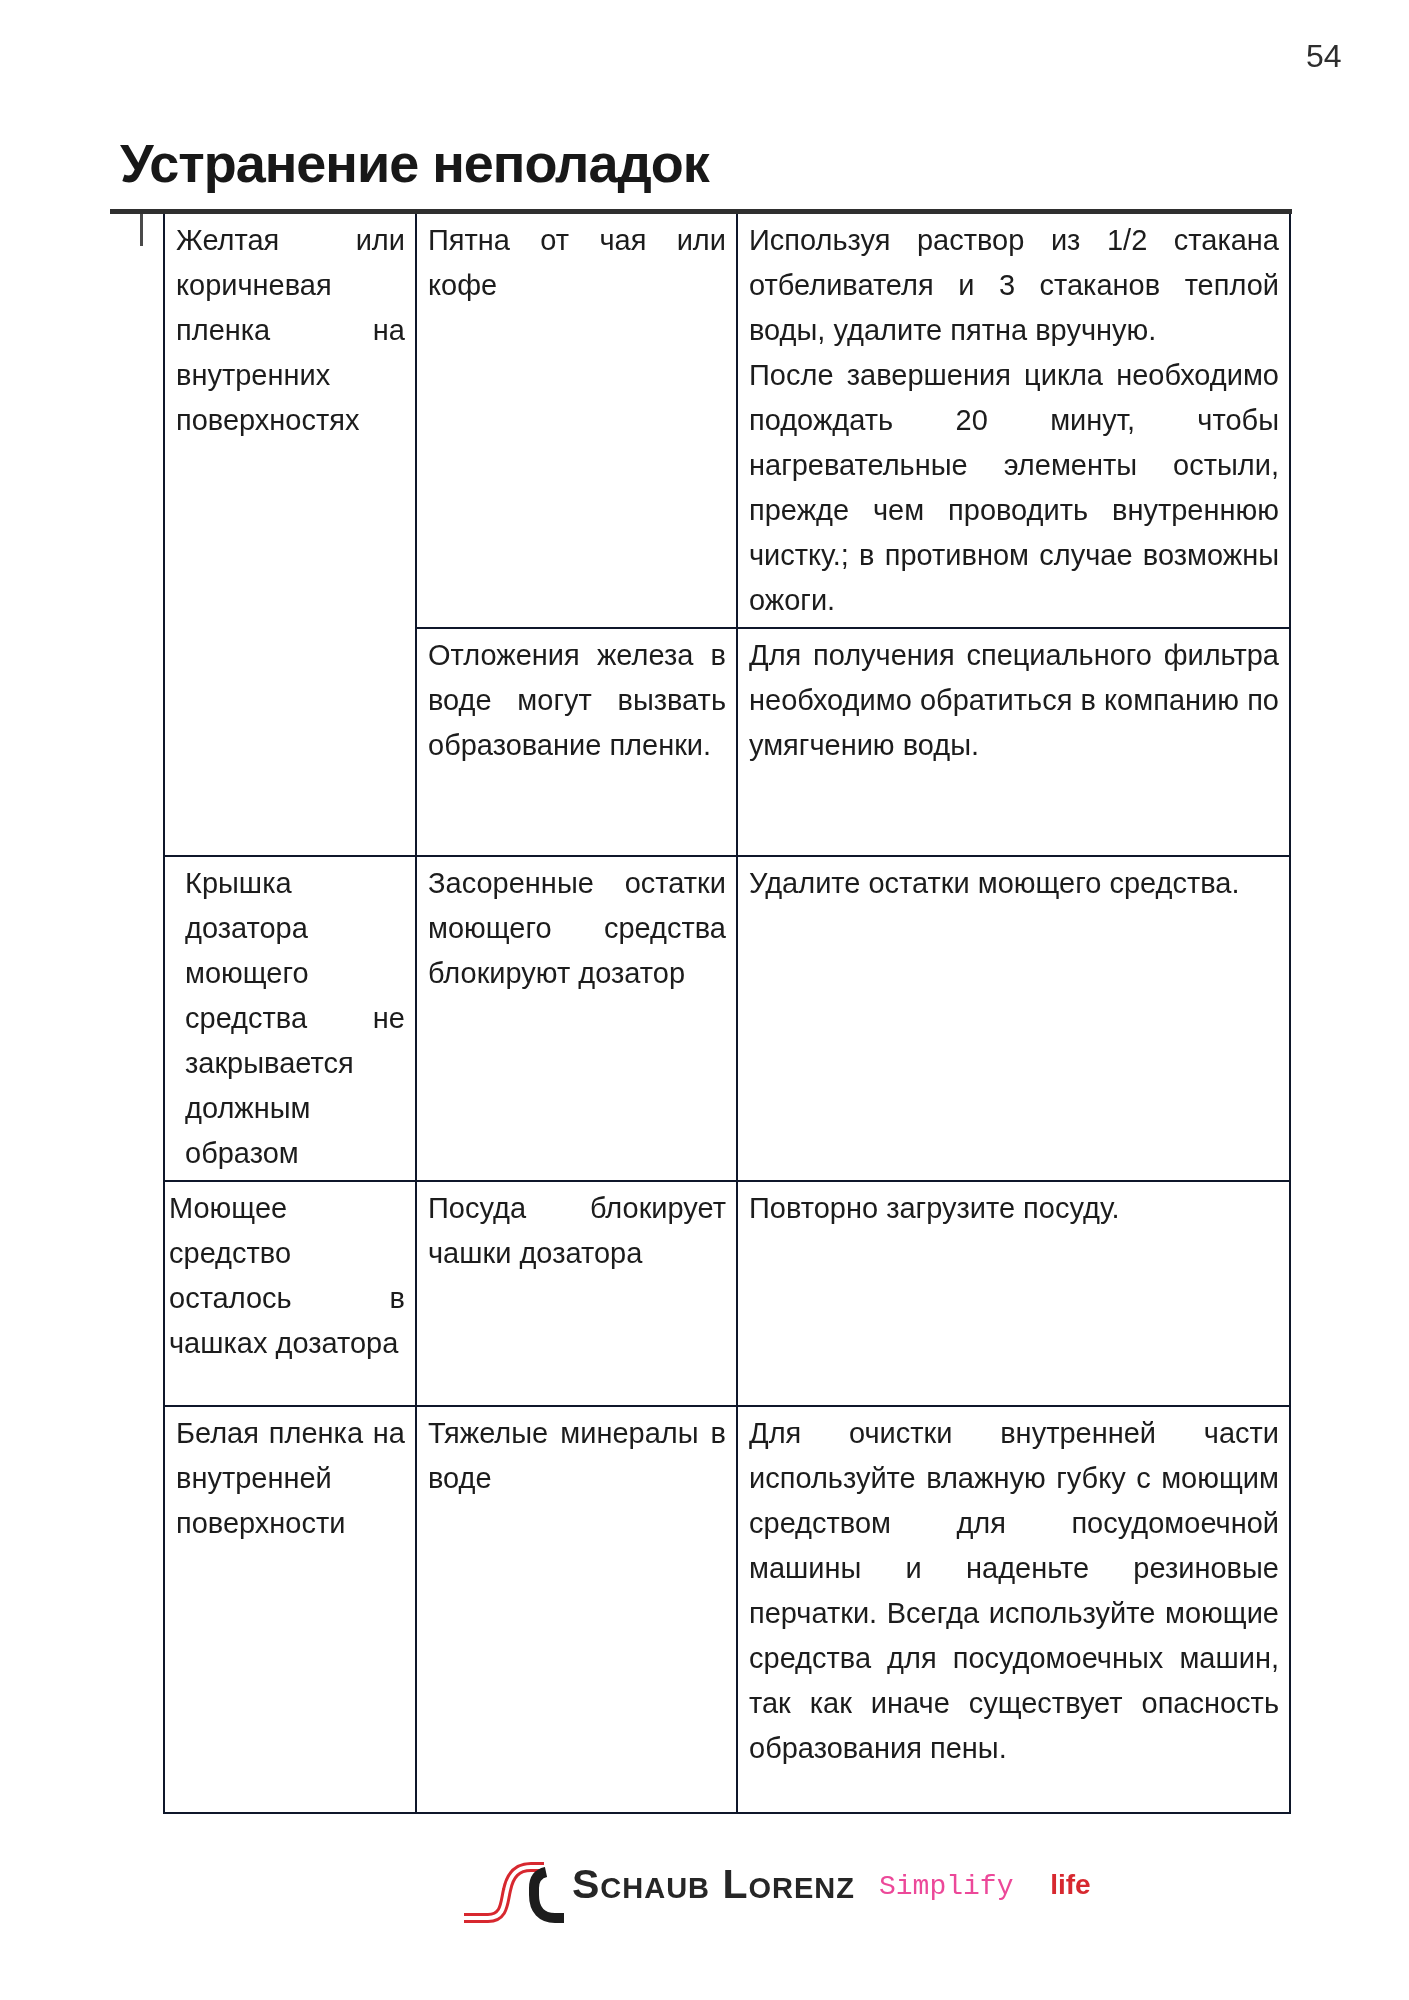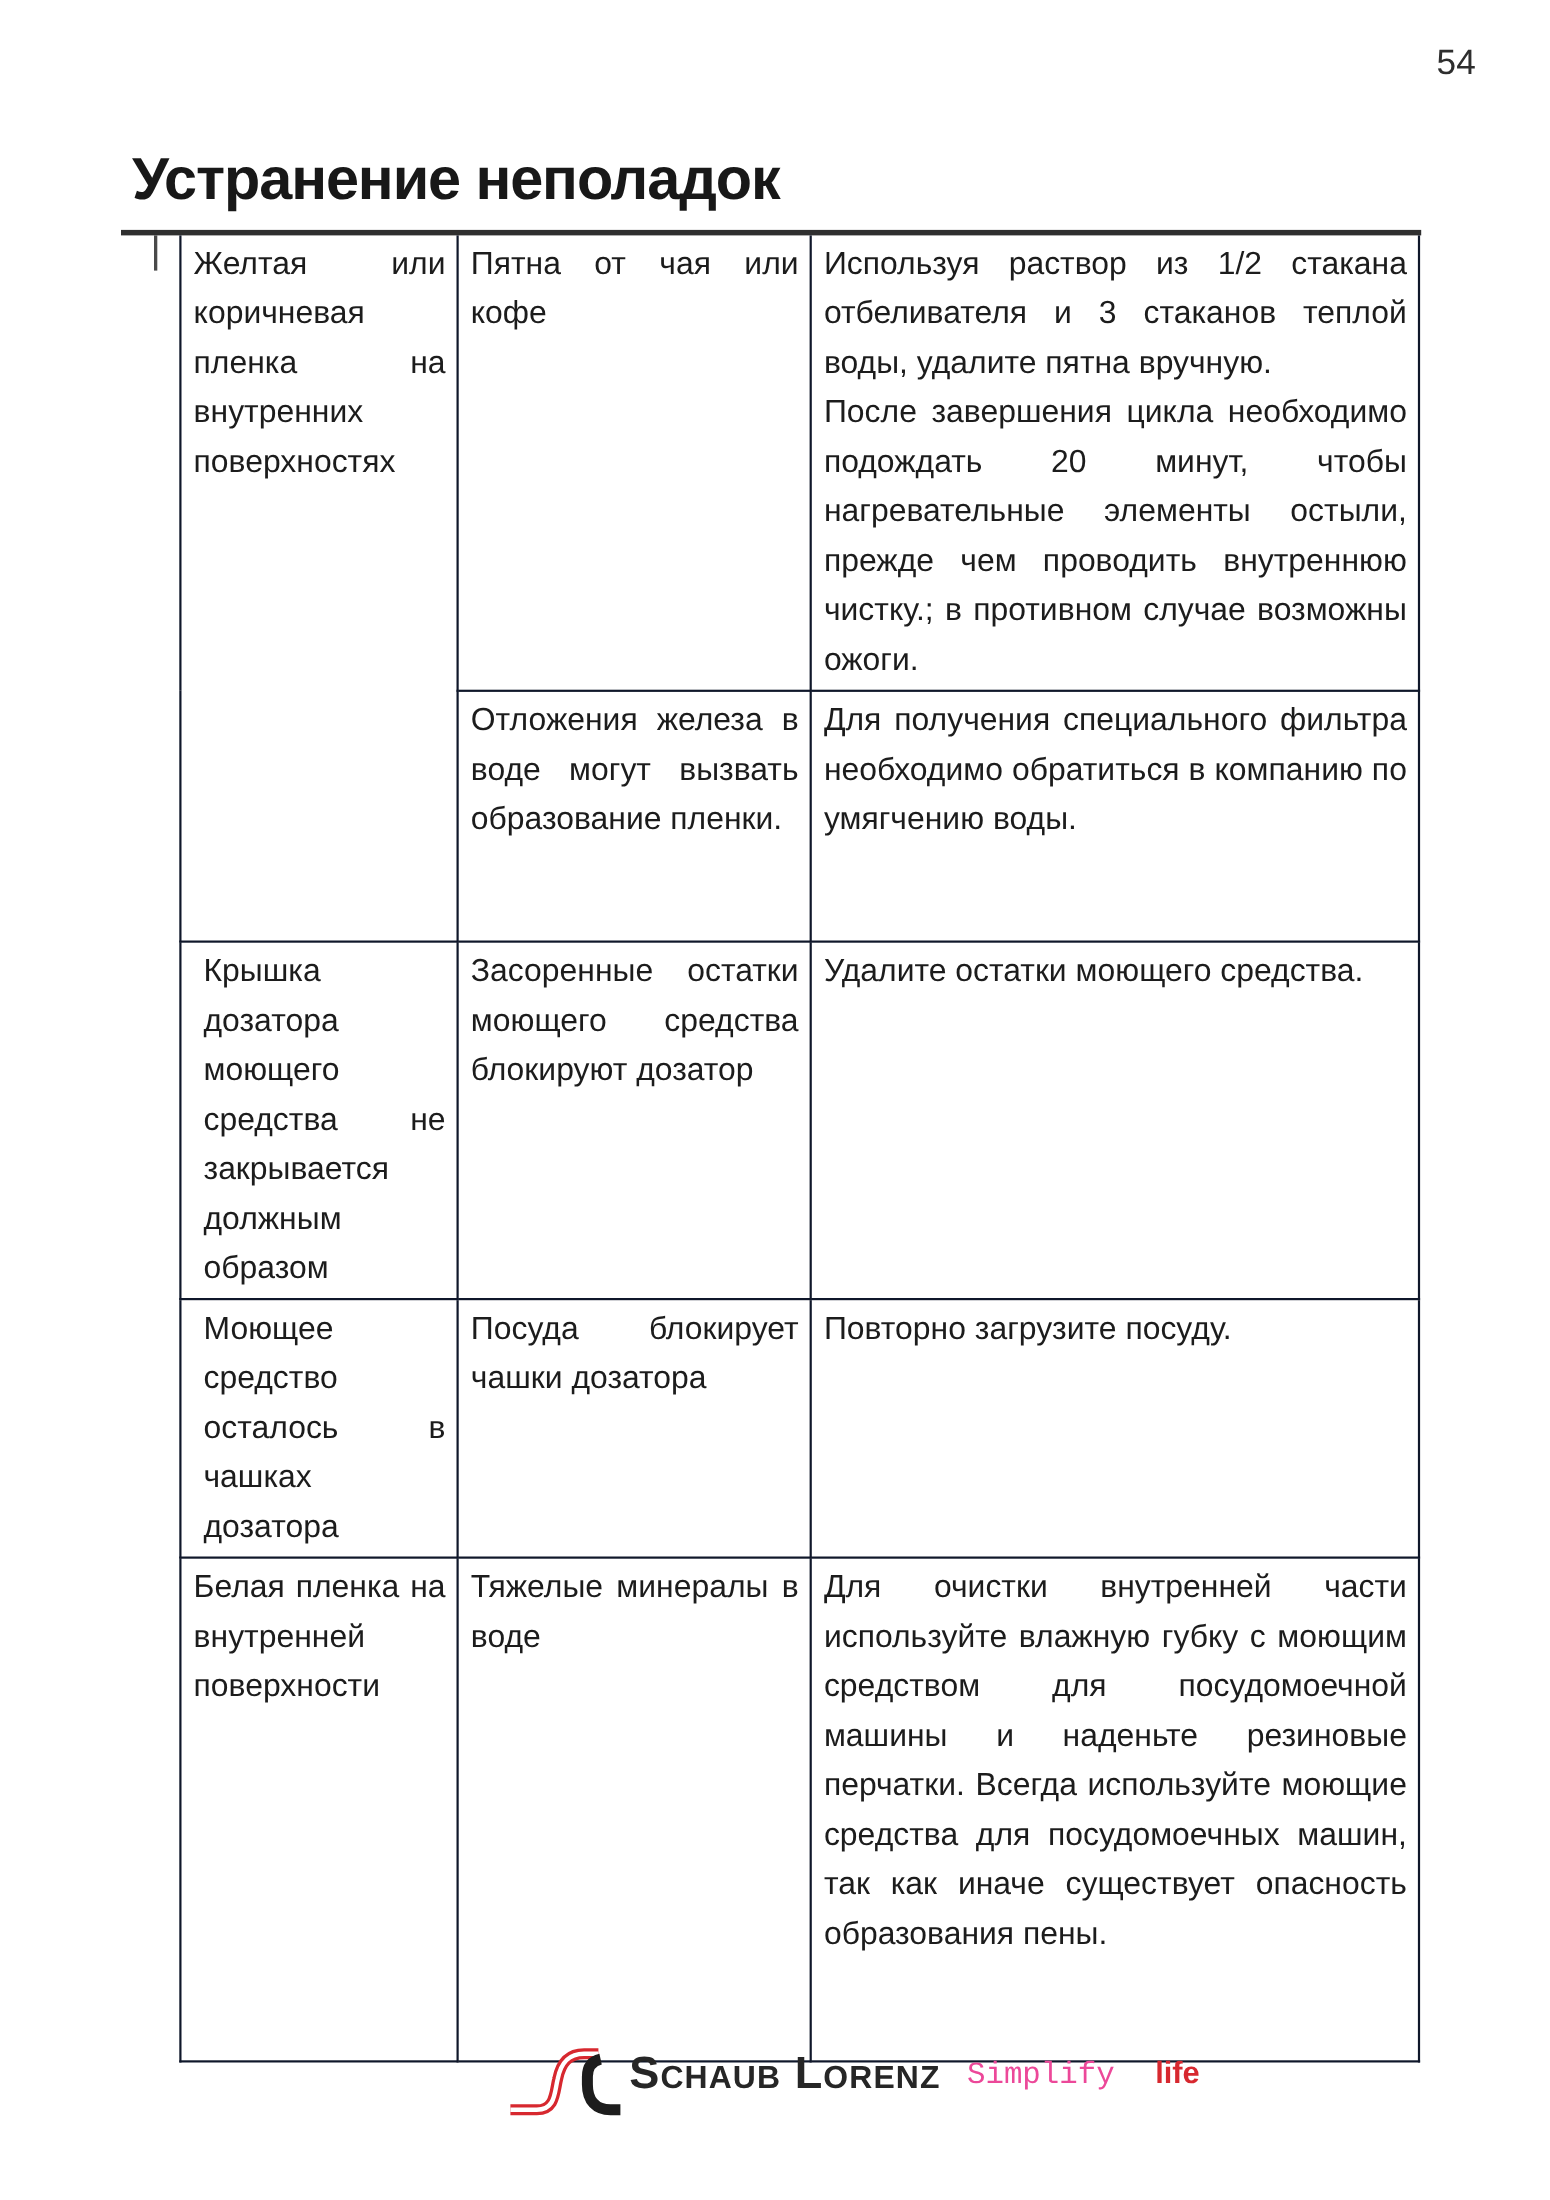--- a/index.html
+++ b/index.html
@@ -102,7 +102,7 @@
         <td class="sol">Удалите остатки моющего средства.</td>
       </tr>
       <tr style="height:225px;">
-        <td style="padding-left:20px;">Моющее средство осталось в чашках дозатора</td>
+        <td style="padding-left:4px;">Моющее средство осталось в чашках дозатора</td>
         <td>Посуда блокирует чашки дозатора</td>
         <td class="sol">Повторно загрузите посуду.</td>
       </tr>

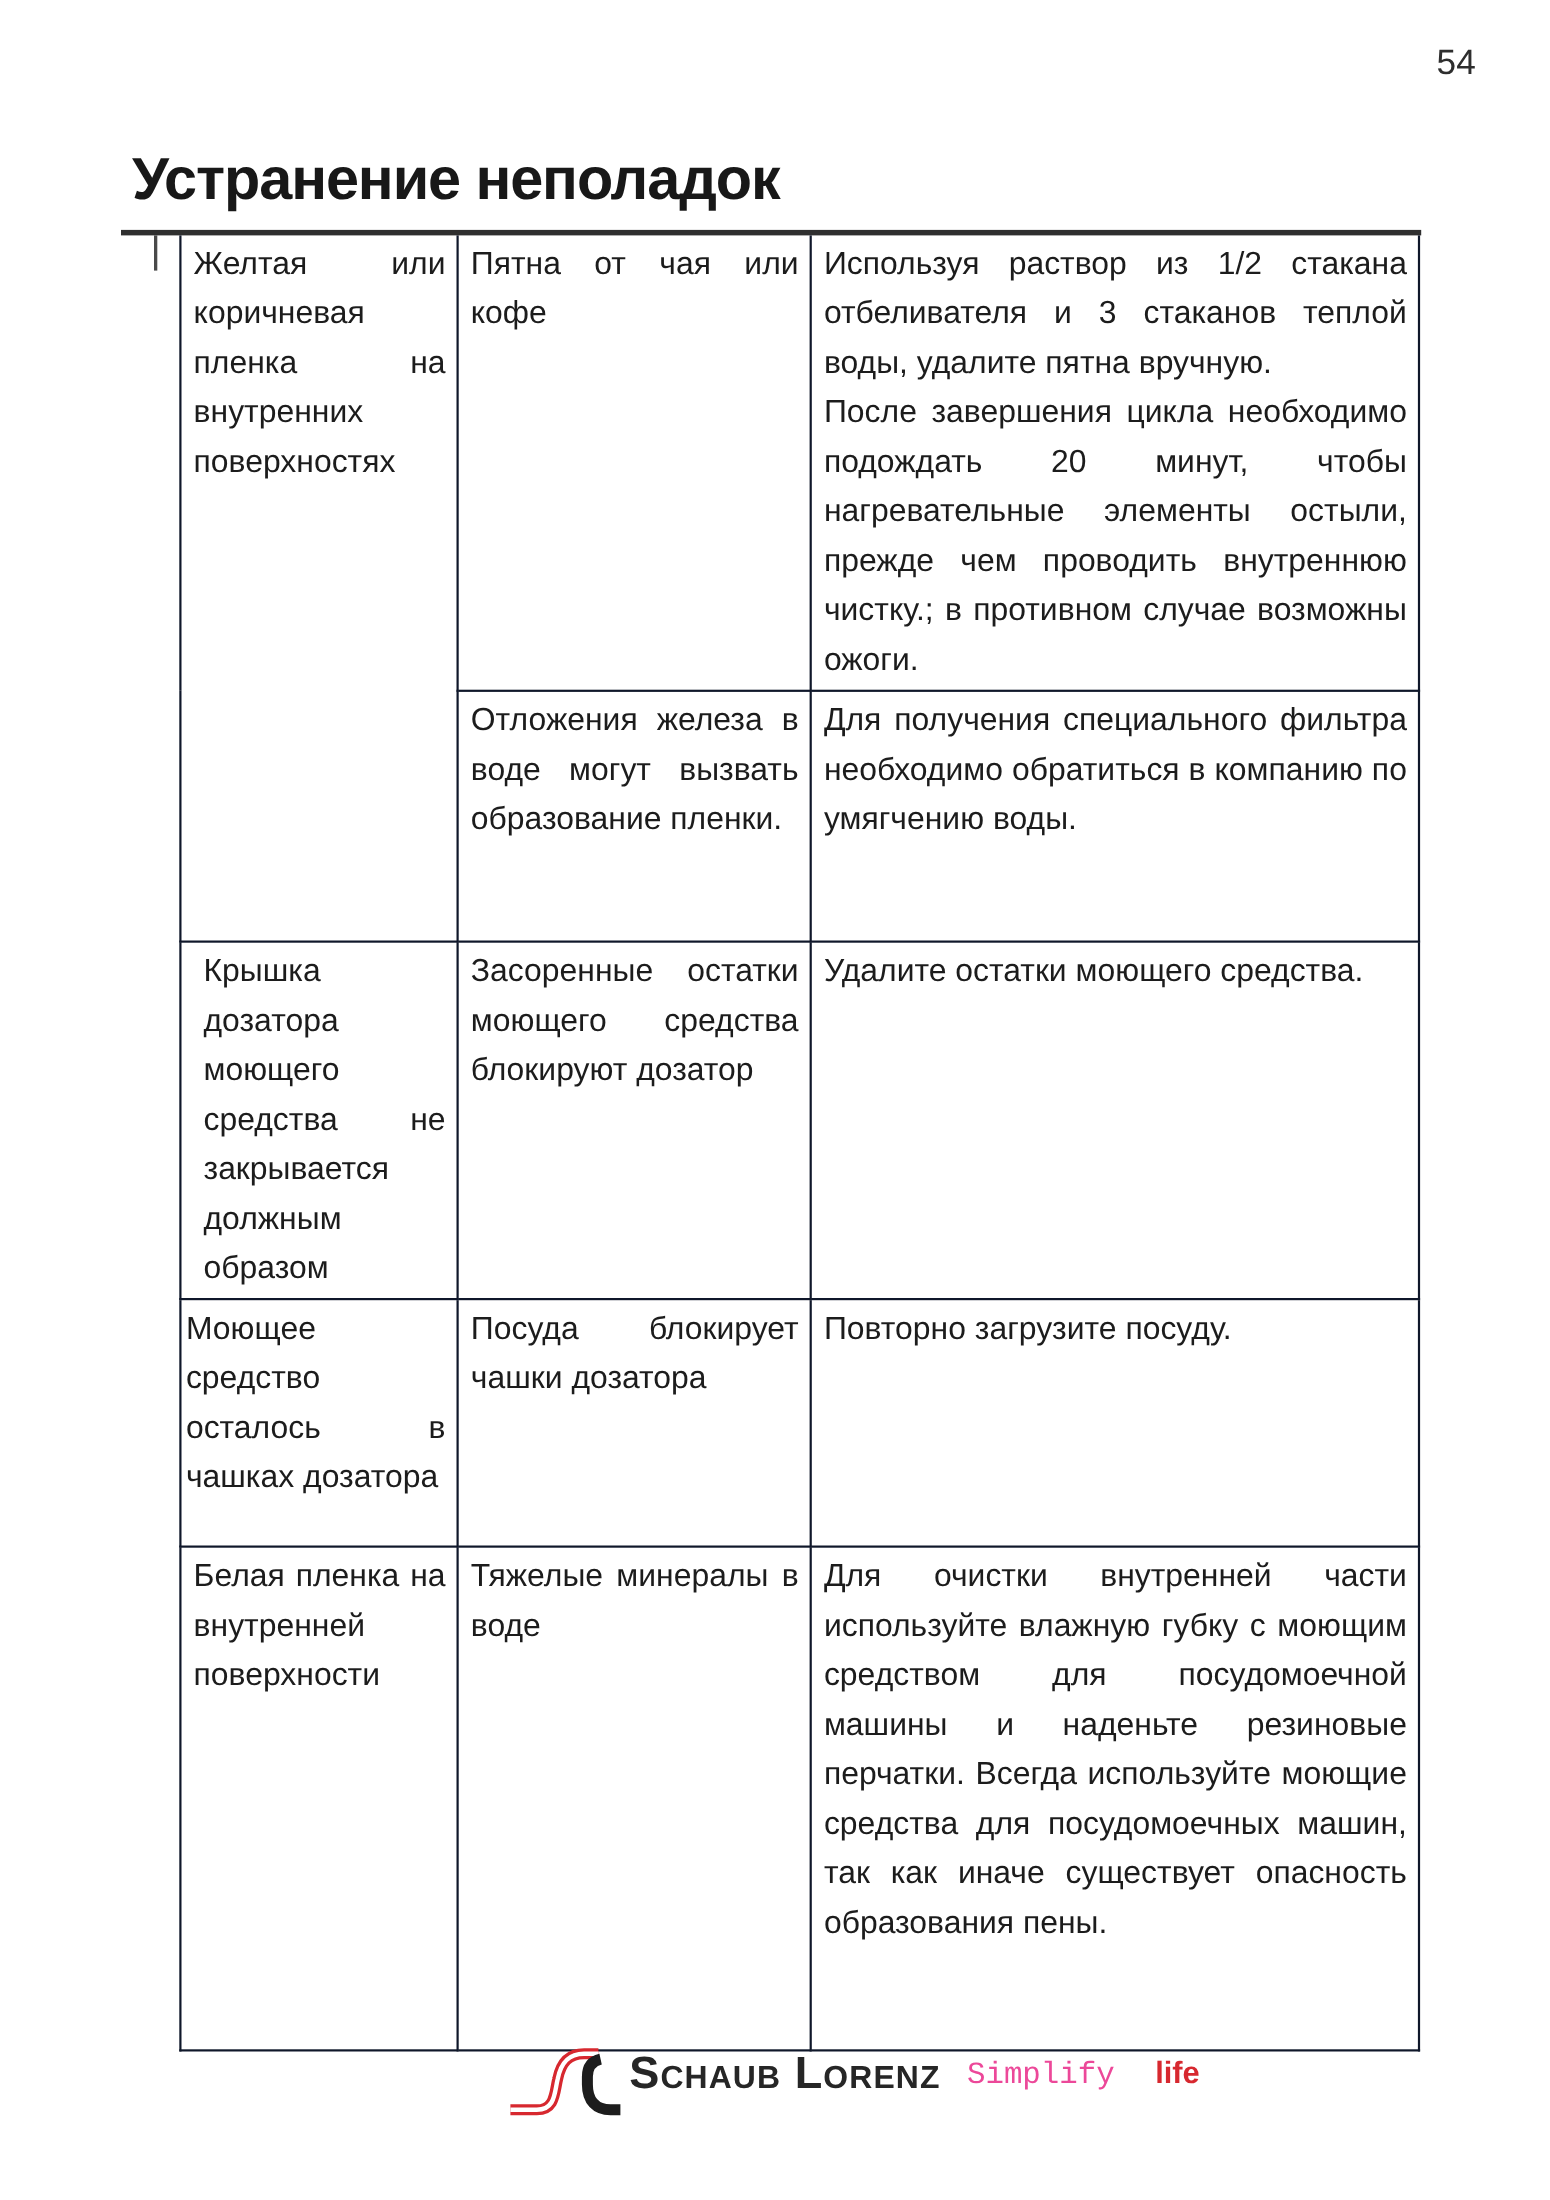--- a/index.html
+++ b/index.html
@@ -106,7 +106,7 @@
         <td>Посуда блокирует чашки дозатора</td>
         <td class="sol">Повторно загрузите посуду.</td>
       </tr>
-      <tr style="height:458px;">
+      <tr style="height:407px;">
         <td>Белая пленка на внутренней поверхности</td>
         <td>Тяжелые минералы в воде</td>
         <td class="sol">Для очистки внутренней части используйте влажную губку с моющим средством для посудомоечной машины и наденьте резиновые перчатки. Всегда используйте моющие средства для посудомоечных машин, так как иначе существует опасность образования пены.</td>

